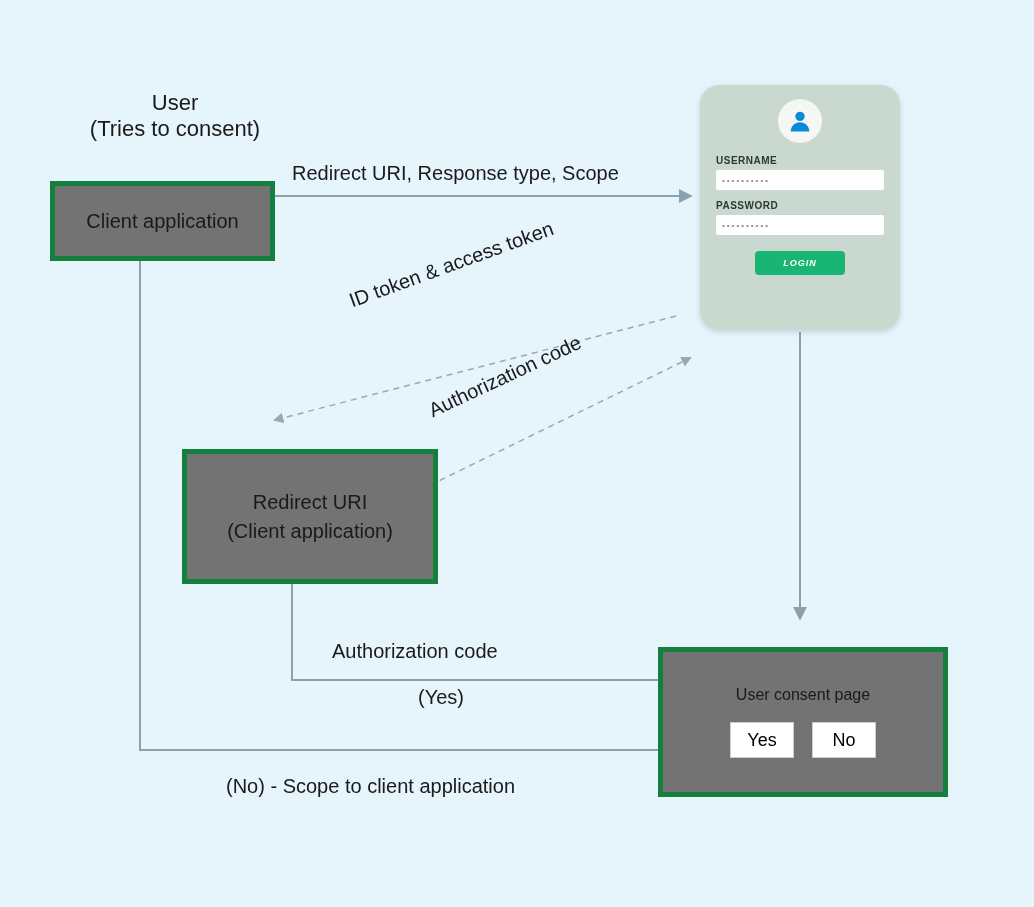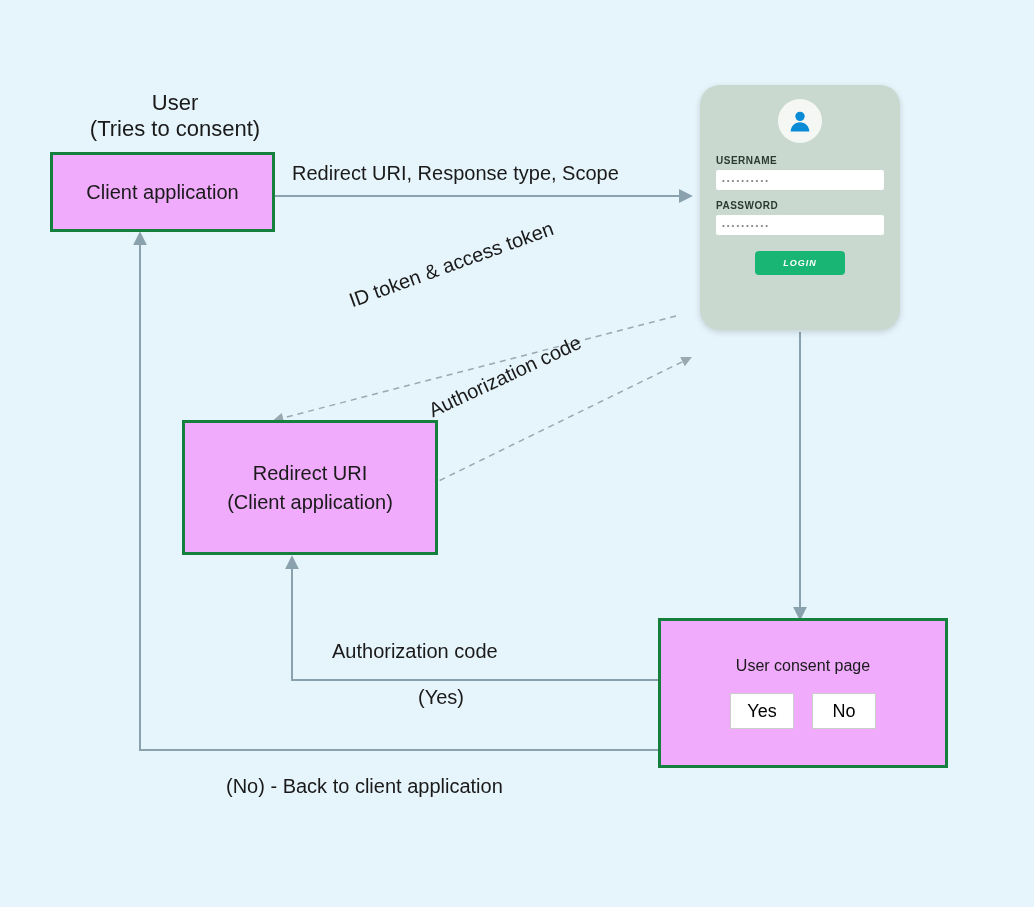--- a/index.html
+++ b/index.html
@@ -16,8 +16,8 @@
   
   .node-box {
     position: absolute;
-    background: #f0abfc;
-    border: 3px solid #15803d;
+    background: #737373;
+    border: 5px solid #15803d;
     display: flex;
     flex-direction: column;
     align-items: center;
@@ -25,6 +25,7 @@
     text-align: center;
     font-size: 20px;
     color: #1a1a1a;
+    margin-top: 29px;
   }
 
   

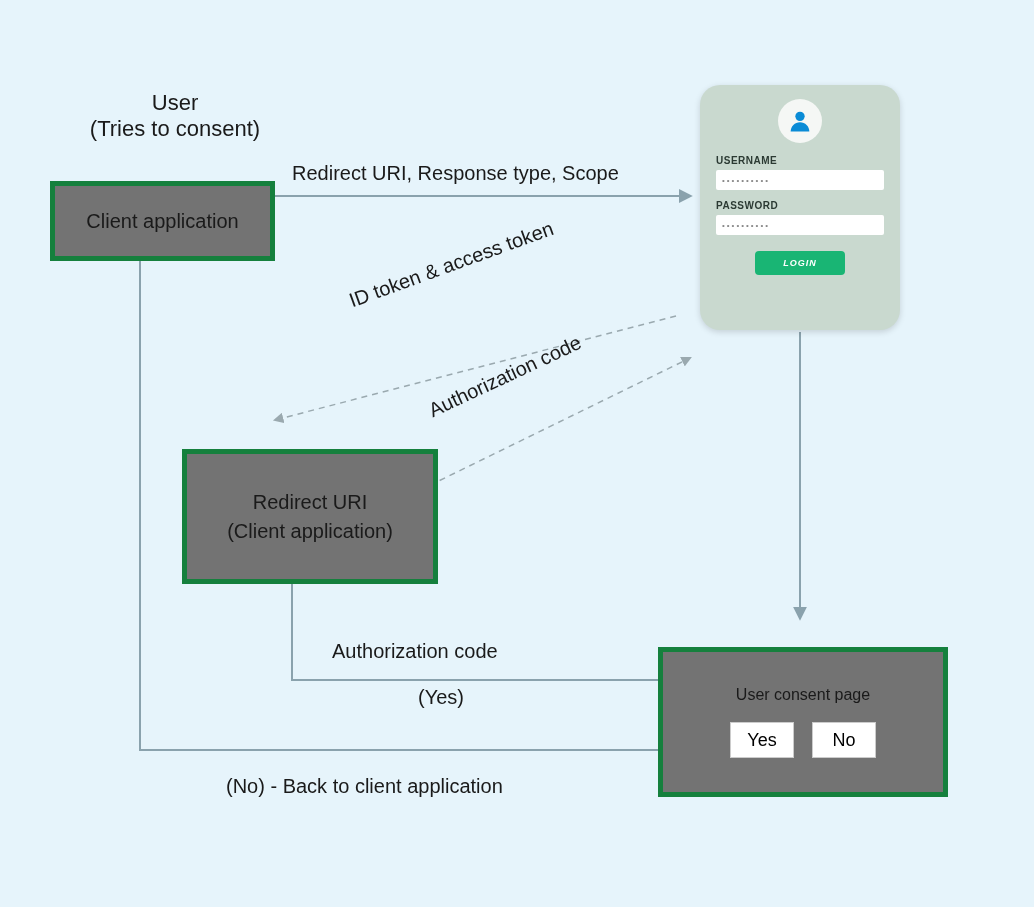--- a/index.html
+++ b/index.html
@@ -202,7 +202,7 @@
   <div class="flow-label" style="left:332px; top:640px;">Authorization code</div>
   <div class="flow-label" style="left:418px; top:686px;">(Yes)</div>
 
-  <div class="flow-label" style="left:226px; top:775px;">(No) - Back to client application</div>
+  <div class="flow-label" style="left:226px; top:775px;">(No) - Scope to client application</div>
 
 </div>
 

